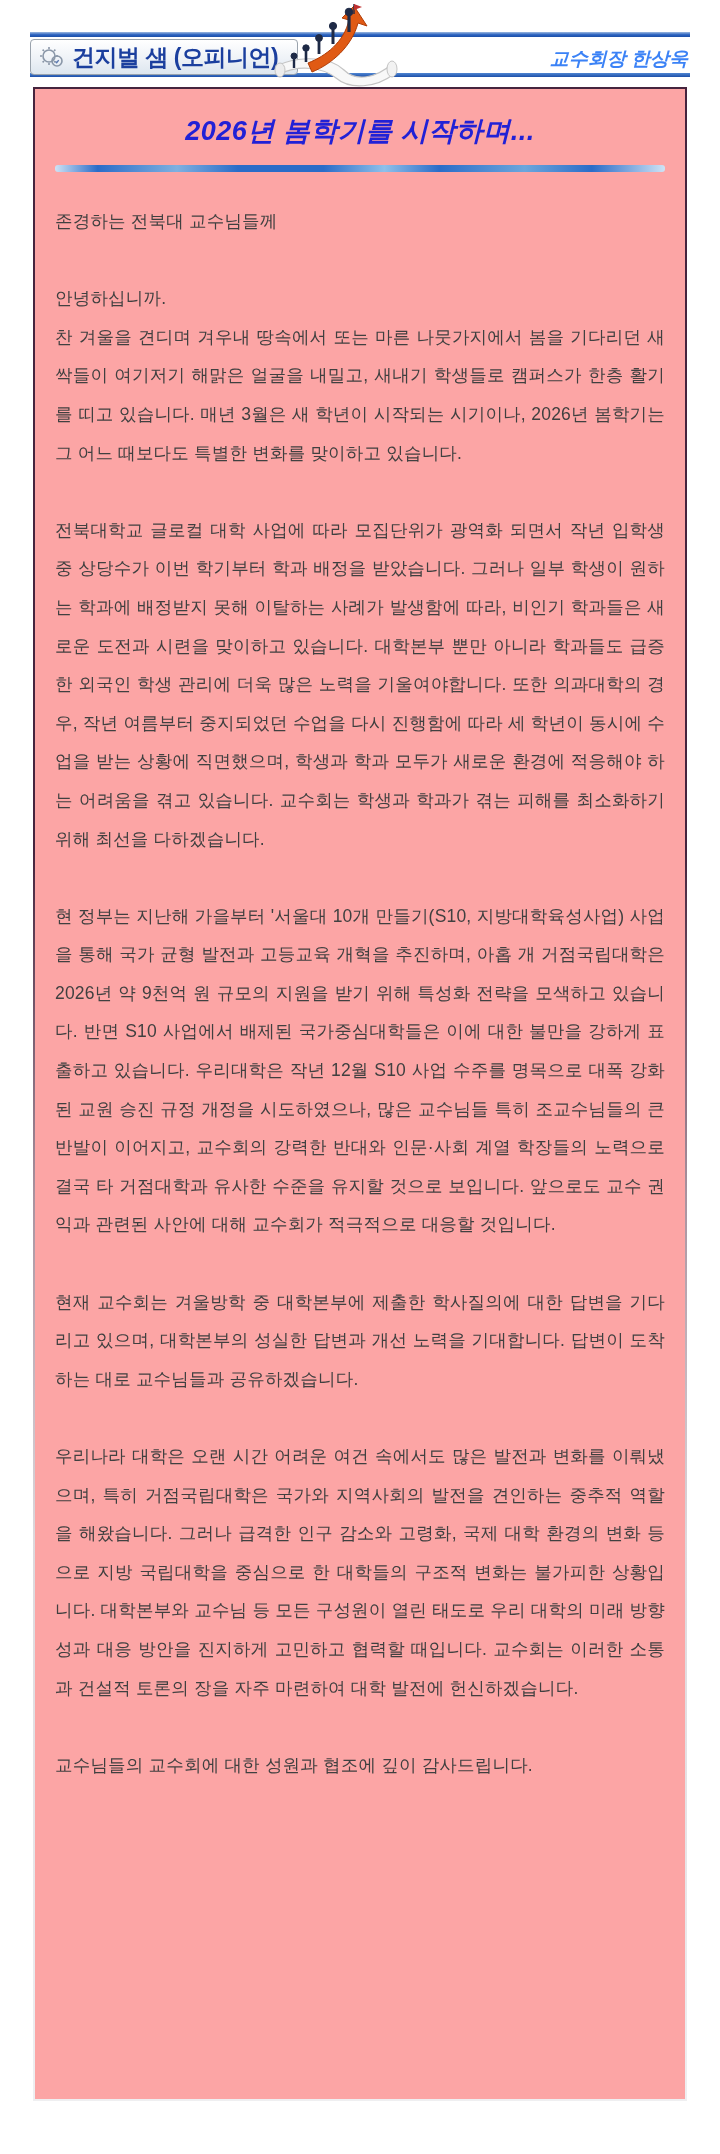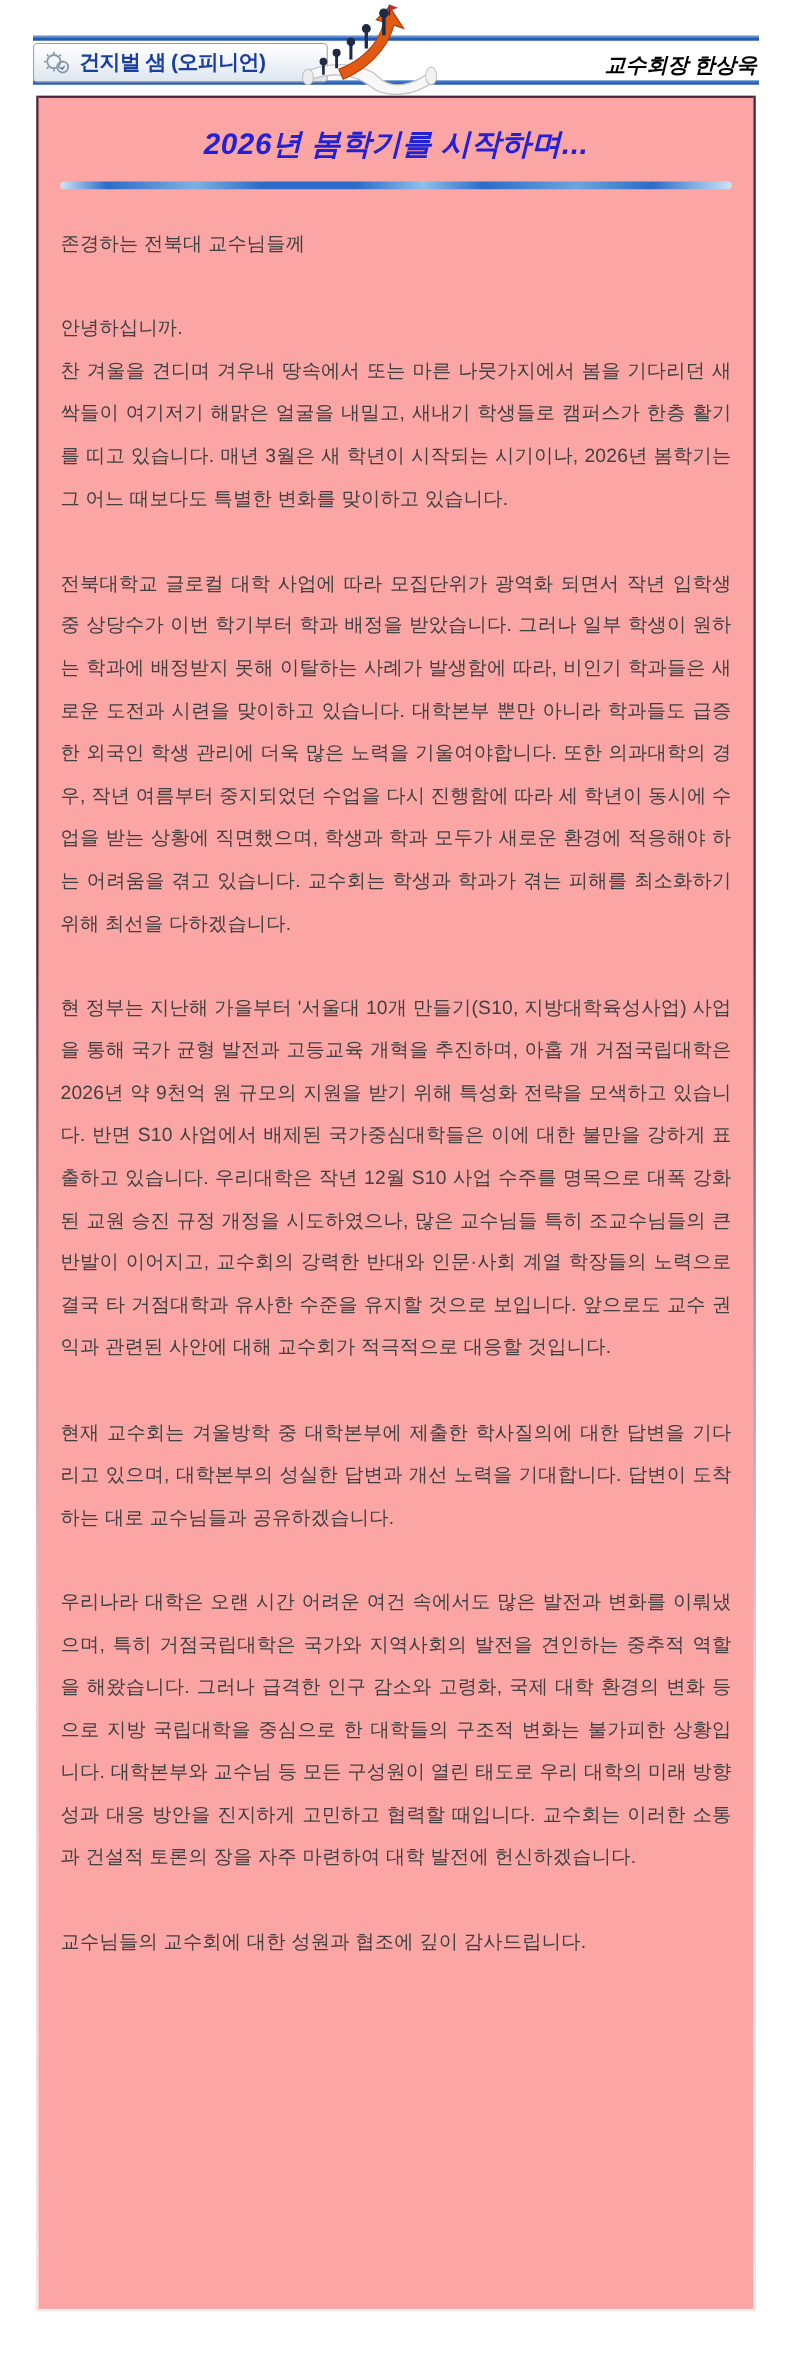--- a/index.html
+++ b/index.html
@@ -31,7 +31,7 @@
     z-index: 3;
   }
   .masthead-label {
-    font-size: 19px; font-weight: bold; color: #1b3f9e; letter-spacing: -0.5px;
+    font-size: 23px; font-weight: bold; color: #1b3f9e; letter-spacing: -0.5px;
     white-space: nowrap;
   }
   .author-line {

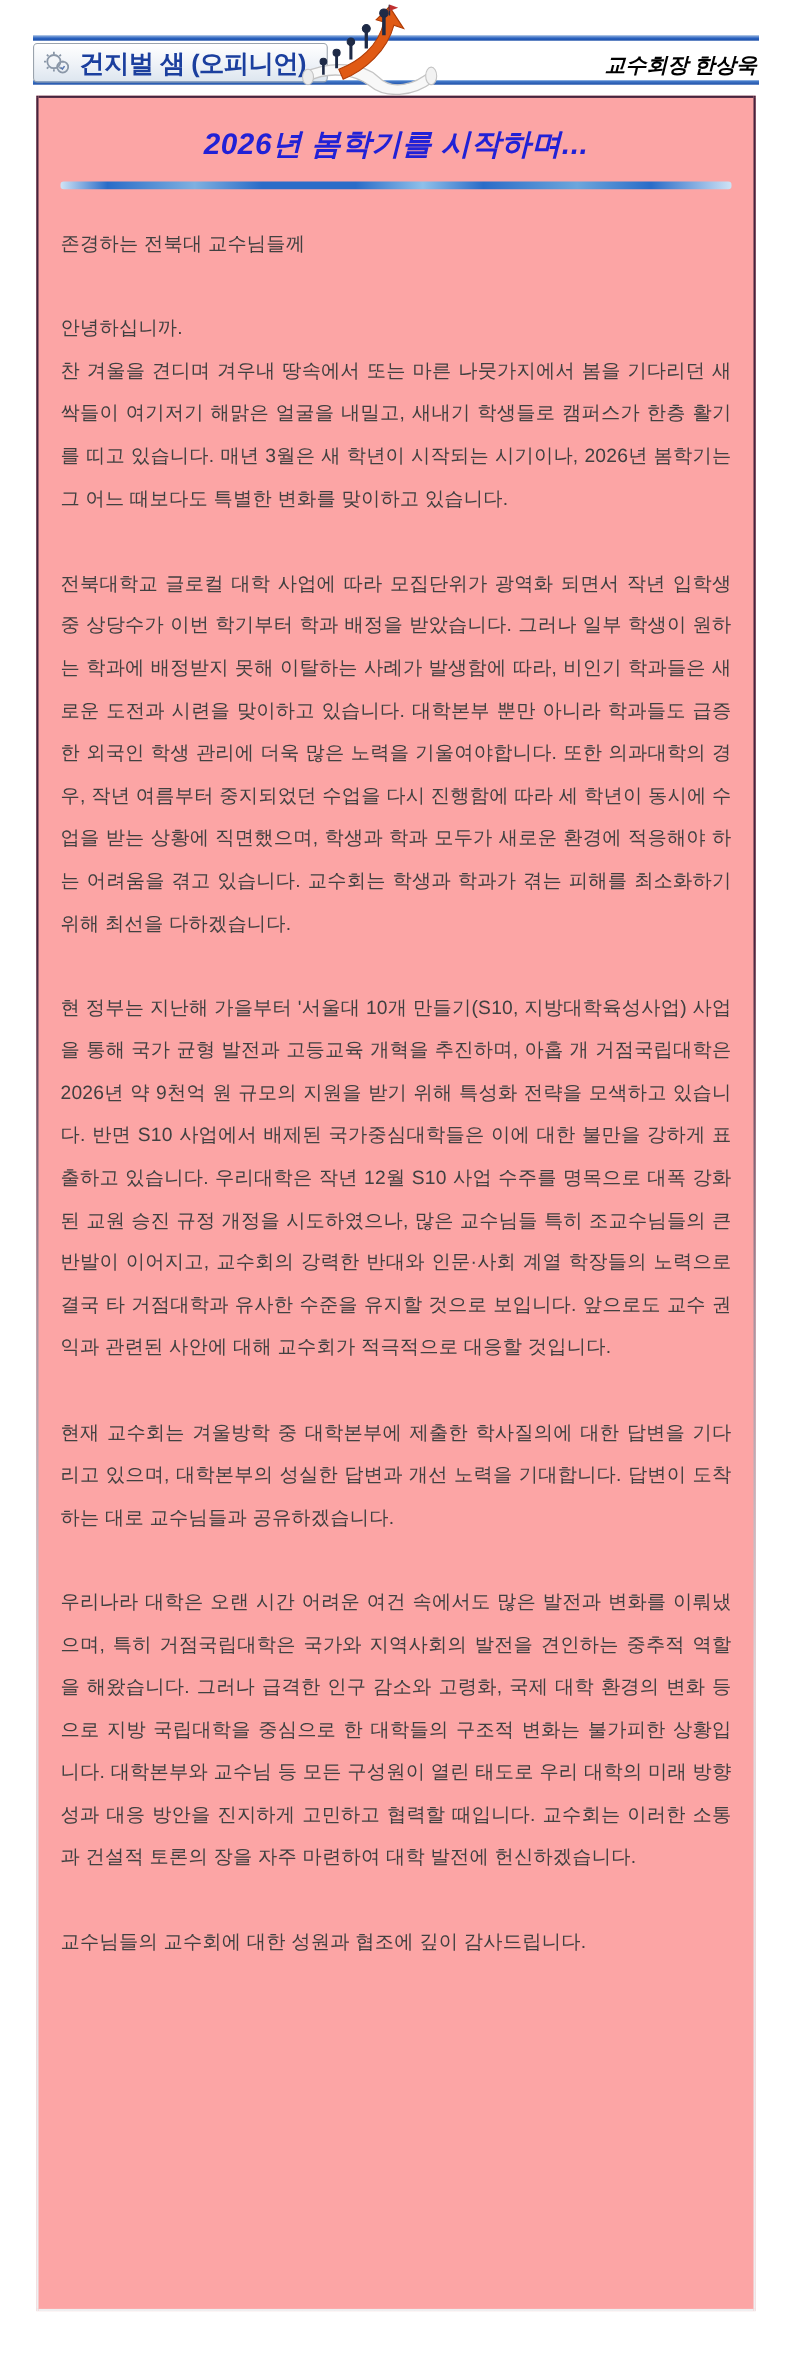--- a/index.html
+++ b/index.html
@@ -36,7 +36,7 @@
   }
   .author-line {
     position: absolute; right: 2px; top: 18px;
-    font-size: 19px; font-weight: bold; font-style: italic; color: #000000;
+    font-size: 19px; font-weight: bold; font-style: italic; color: #3b82f6;
     z-index: 3; white-space: nowrap;
   }
   .center-art {

